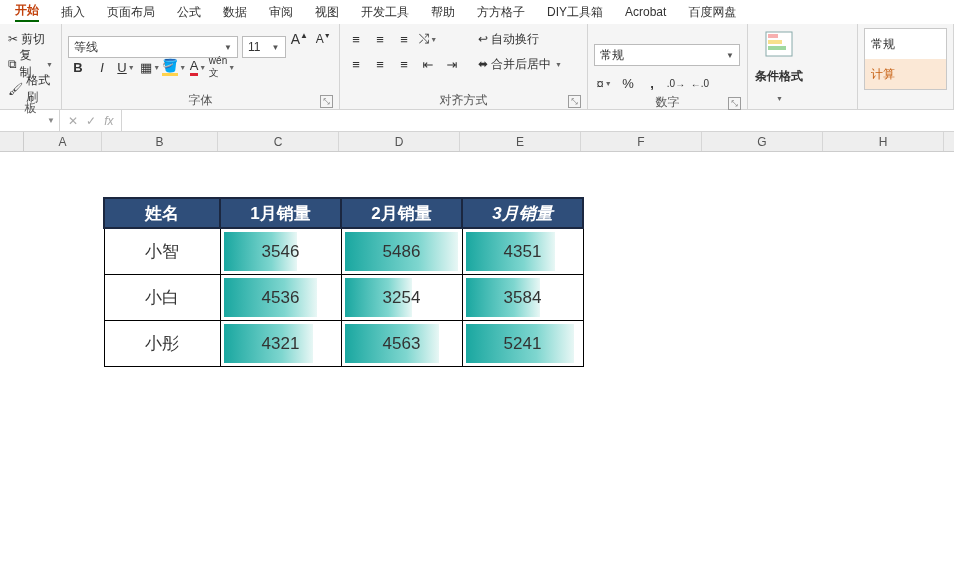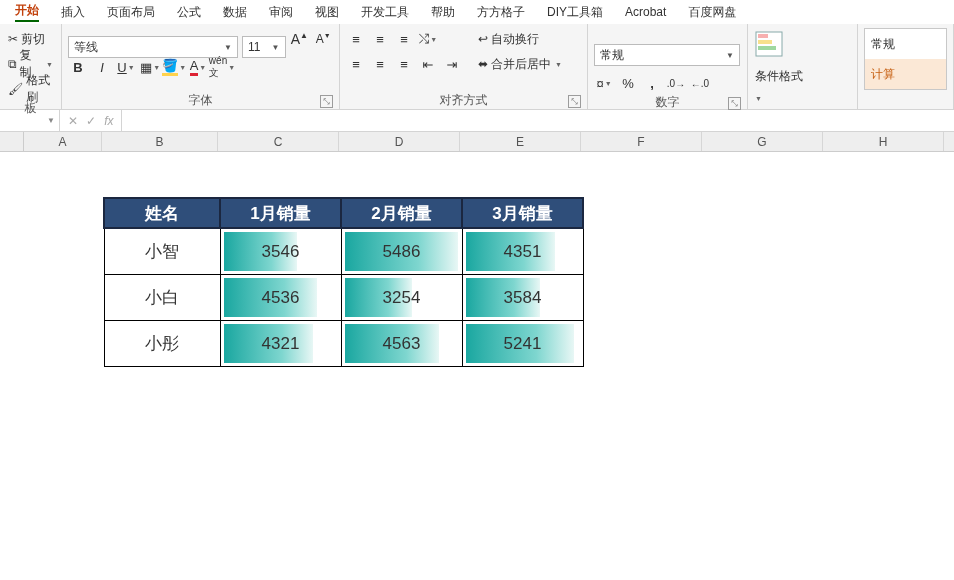--- a/index.html
+++ b/index.html
@@ -31,7 +31,7 @@
 .combo .car { font-size:8px; color:#555; padding:0 2px; cursor:pointer; }
 
 
-.bigbtn { width:50px; display:flex; flex-direction:column; justify-content:center; gap:12px; cursor:pointer; padding-top:2px; }
+.bigbtn { width:50px; display:flex; flex-direction:column; align-items:center; justify-content:center; gap:12px; cursor:pointer; padding-top:2px;font-weight:bold; }
 .bigbtn .ic { width:30px; height:28px; }
 .bigbtn .lbl { font-size:12px; text-align:center; line-height:13px; }
 

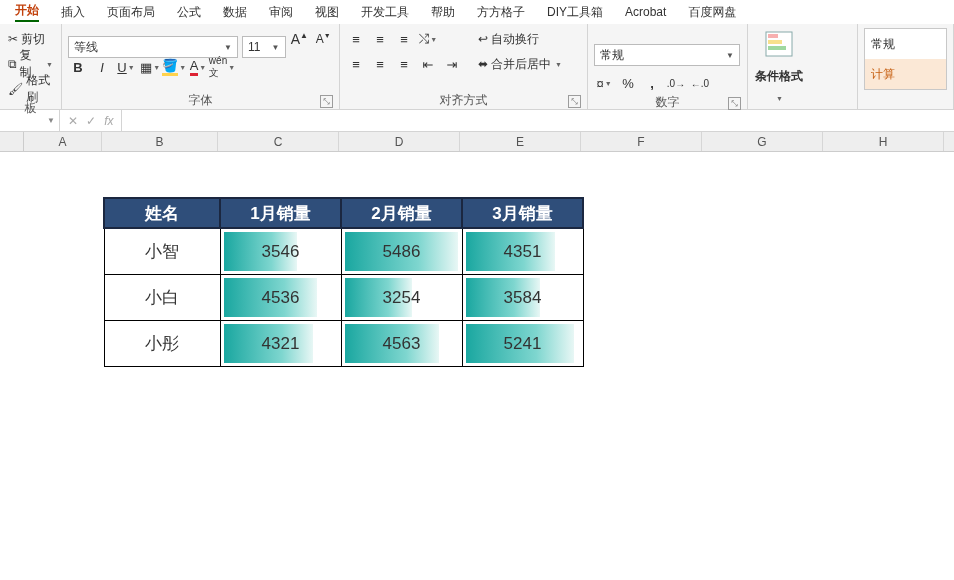--- a/index.html
+++ b/index.html
@@ -286,7 +286,7 @@
             <th style="width: 116px;">姓名</th>
             <th style="width: 121px;">1月销量</th>
             <th style="width: 121px;">2月销量</th>
-            <th style="width: 121px;">3月销量</th>
+            <th style="width: 121px; font-style: italic;">3月销量</th>
           </tr>
         </thead>
       <tbody id="dt-body">

